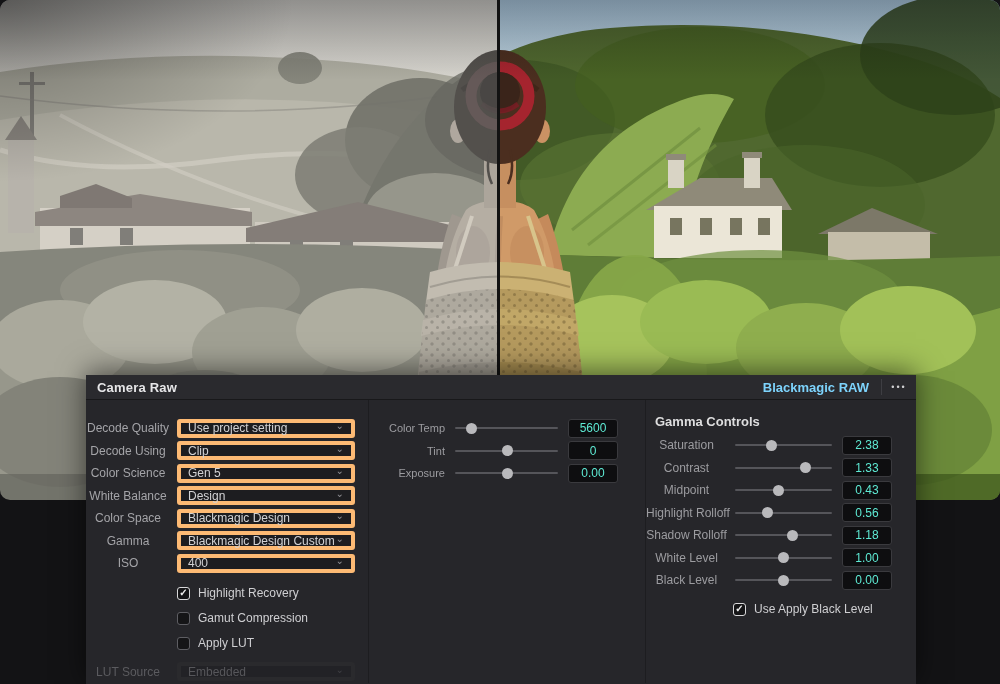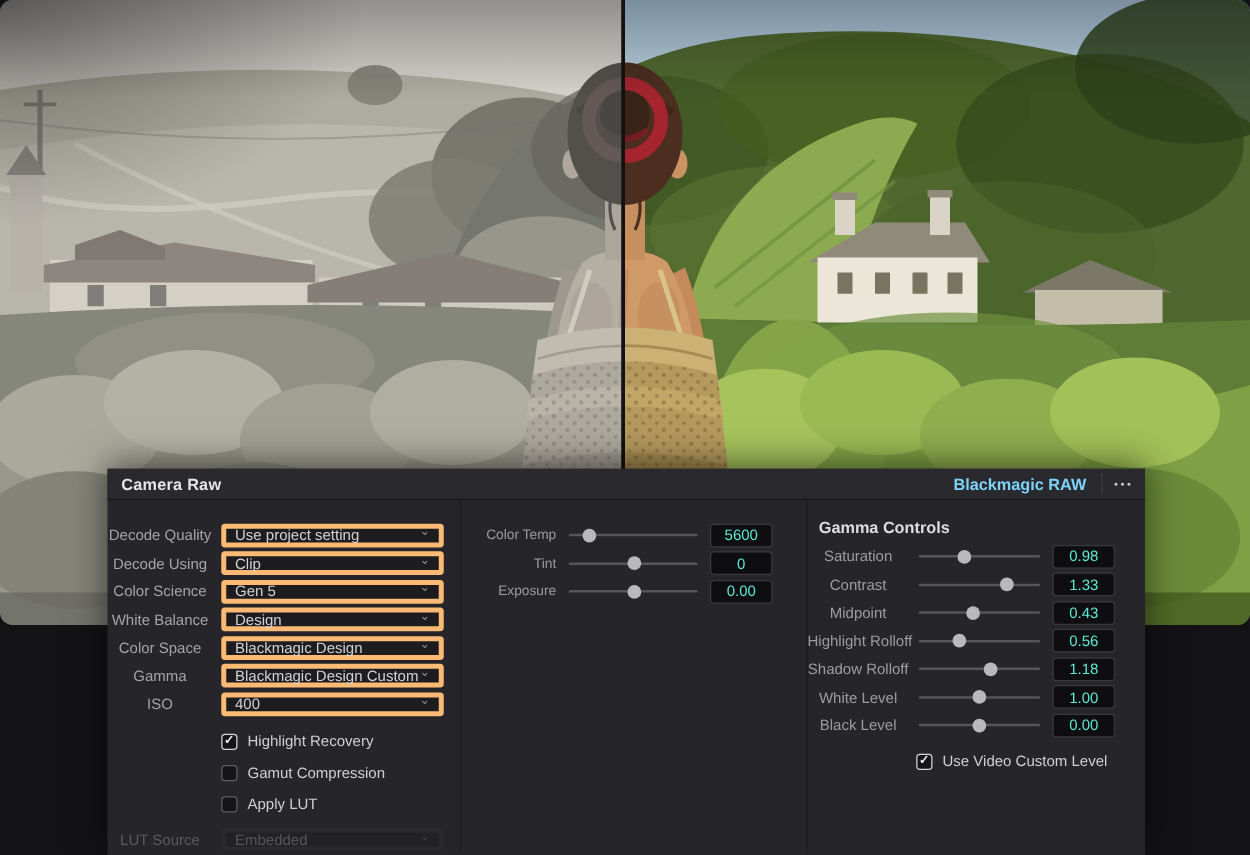--- a/index.html
+++ b/index.html
@@ -344,7 +344,7 @@
           <span class="line"></span>
           <span class="thumb" style="left: calc(36% - 3.96px);"></span>
         </span>
-        <span class="vbox">0.98</span>
+        <span class="vbox">2.38</span>
       </div>
       <div class="srow">
         <span class="slbl">Contrast</span>

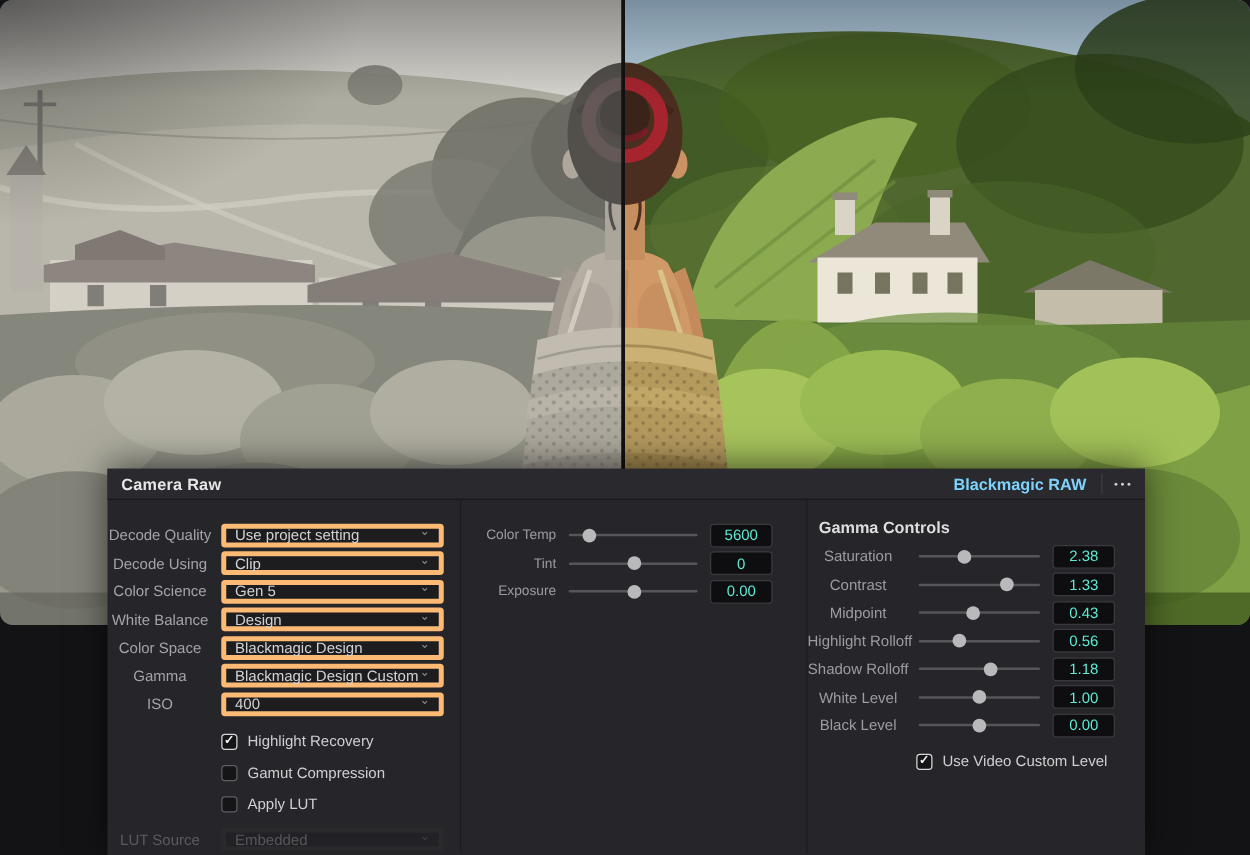--- a/index.html
+++ b/index.html
@@ -399,7 +399,7 @@
         <span class="checkbox checked">
           <span class="tick">✓</span>
         </span>
-        <span class="chk-label">Use Video Custom Level</span>
+        <span class="chk-label">Use Apply Black Level</span>
       </div>
     </div>
 

